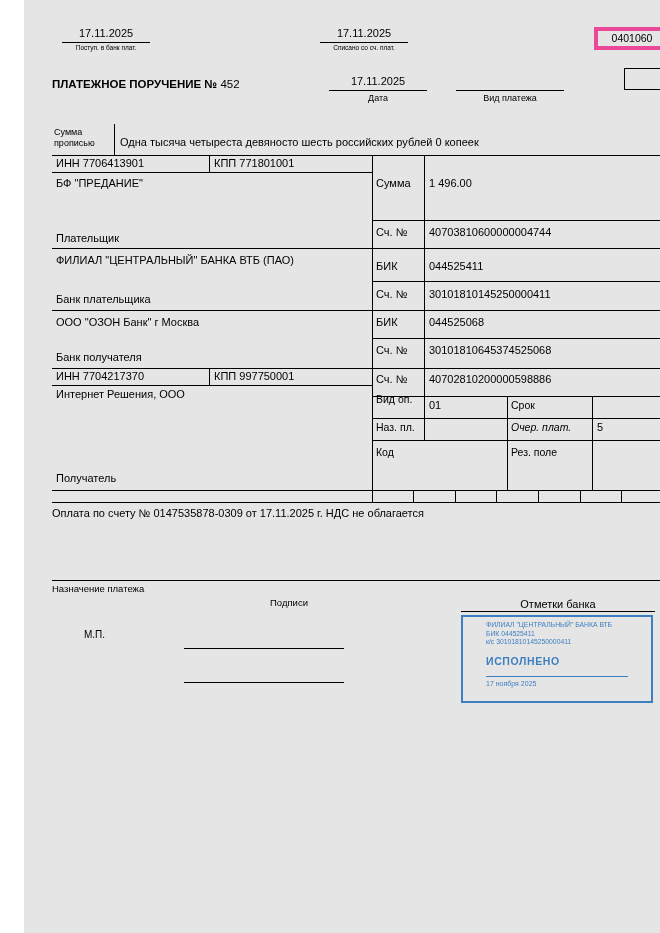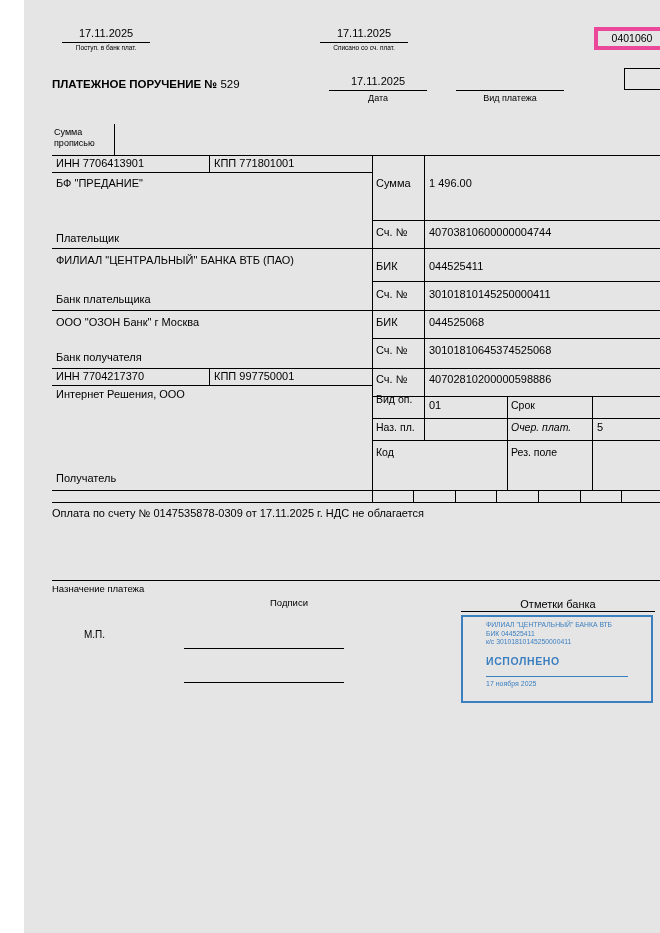--- a/index.html
+++ b/index.html
@@ -37,7 +37,7 @@
 
   <div class="t" style="left:28px;top:78px;font-size:11.5px;">
     <b>ПЛАТЕЖНОЕ ПОРУЧЕНИЕ №</b>
-    <span>529</span>
+    <span>452</span>
   </div>
   <div class="t" style="left:305px;top:75px;width:98px;text-align:center;border-bottom:1px solid #000;padding-bottom:2px;">17.11.2025</div>
   <div class="t cap" style="left:305px;top:93px;width:98px;text-align:center;">Дата</div>

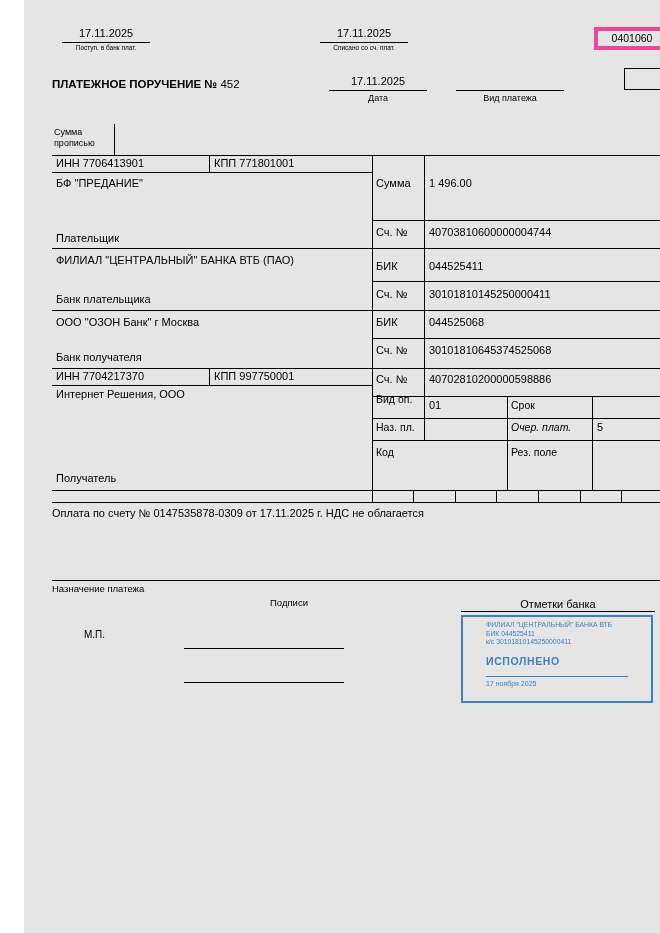--- a/index.html
+++ b/index.html
@@ -46,6 +46,7 @@
   <div style="position:absolute;left:600px;top:68px;width:38px;height:20px;border:1px solid #000;"></div>
 
   <div class="t" style="left:30px;top:127px;width:56px;white-space:normal;font-size:9px;line-height:11px;">Сумма прописью</div>
+  <div class="t" style="left:96px;top:136px;">Одна тысяча четыреста девяносто шесть российских рублей 0 копеек</div>
   <div class="vl" style="left:90px;top:124px;height:31px;"></div>
 
   <div class="hl" style="left:28px;top:155px;width:610px;"></div>

